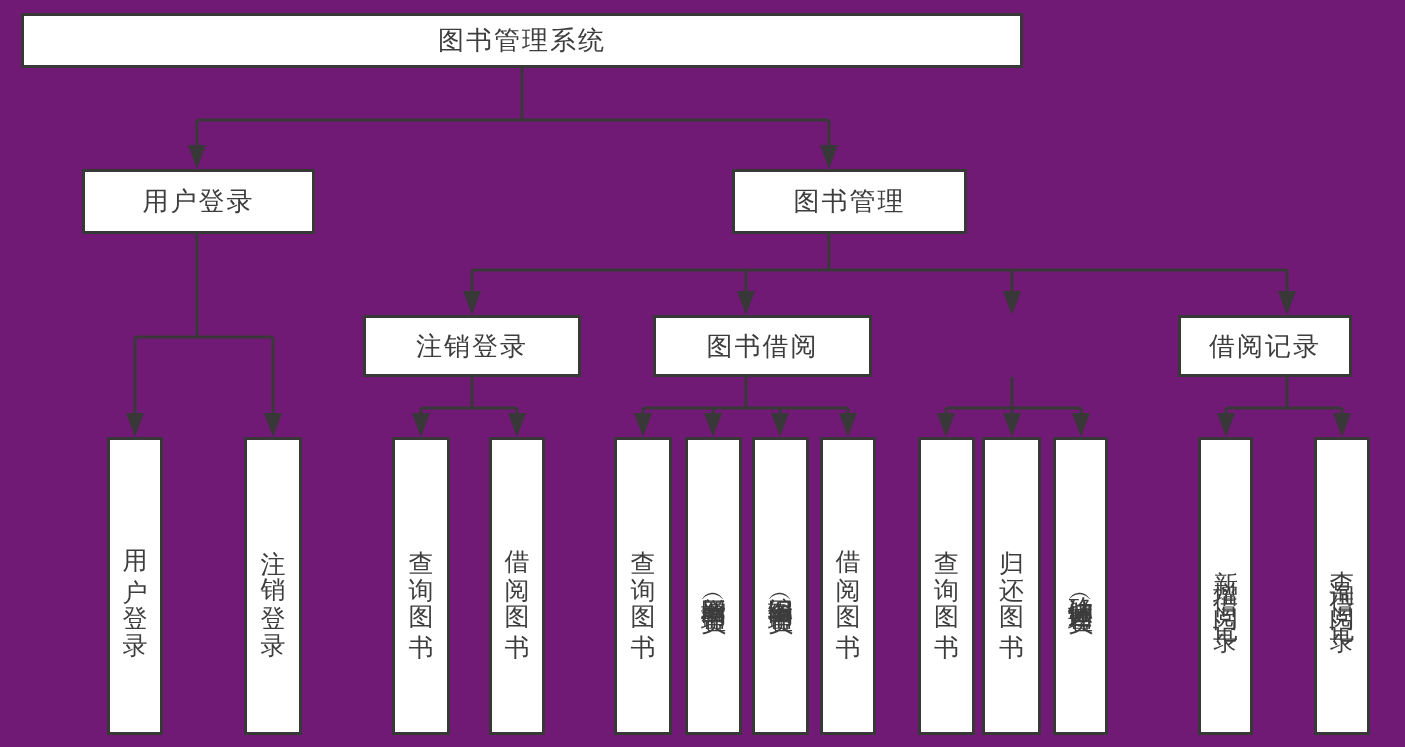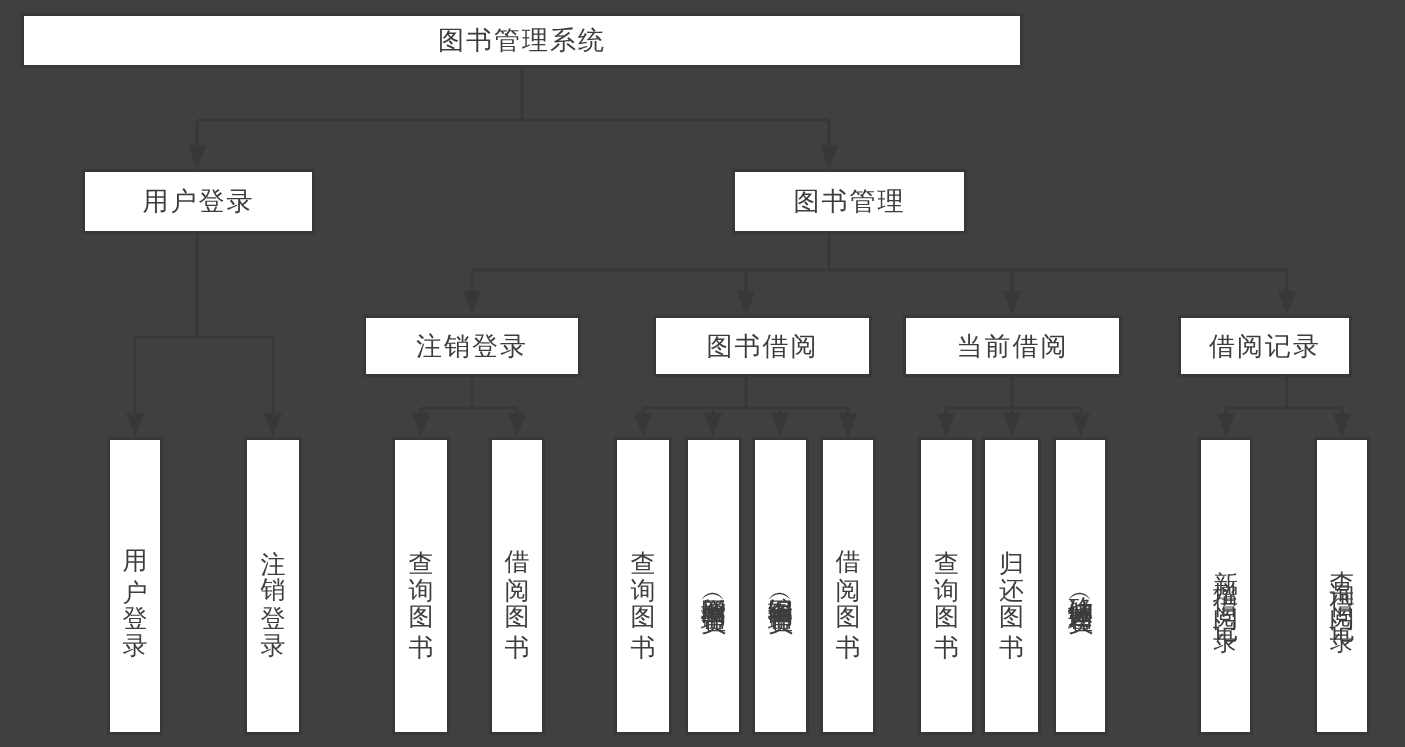--- a/index.html
+++ b/index.html
@@ -11,7 +11,7 @@
     position: relative;
     width: 1405px;
     height: 747px;
-    background: #404040;
+    background: #701a75;
     font-family: "Liberation Sans", sans-serif;
     overflow: hidden;
   }

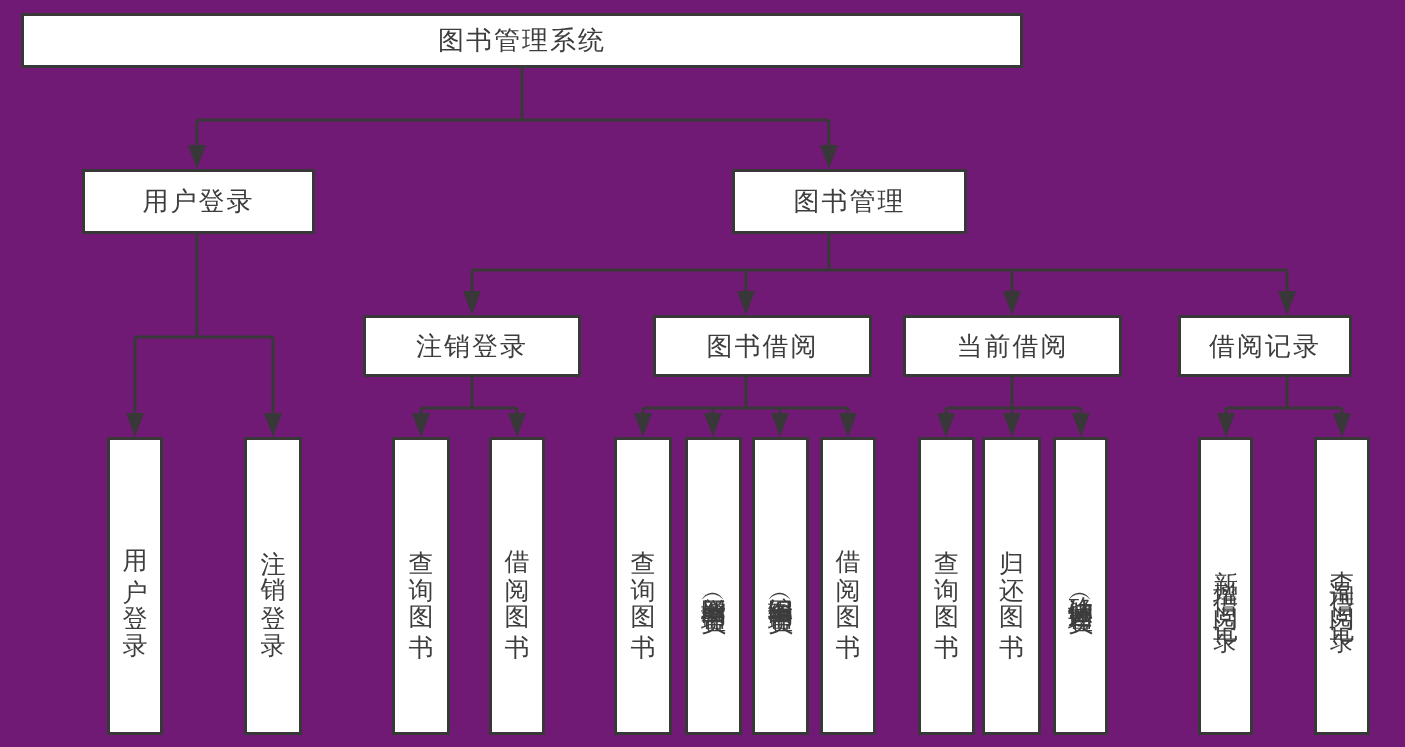--- a/index.html
+++ b/index.html
@@ -119,9 +119,6 @@
   <div class="node" style="left:637px; top:315px; width:219px; height:62px;margin-left:16px;">
     <span class="label">图书借阅</span>
   </div>
-  <div class="node" style="left:903px; top:315px; width:219px; height:62px;">
-    <span class="label">当前借阅</span>
-  </div>
   <div class="node" style="left:1178px; top:315px; width:174px; height:62px;">
     <span class="label">借阅记录</span>
   </div>

